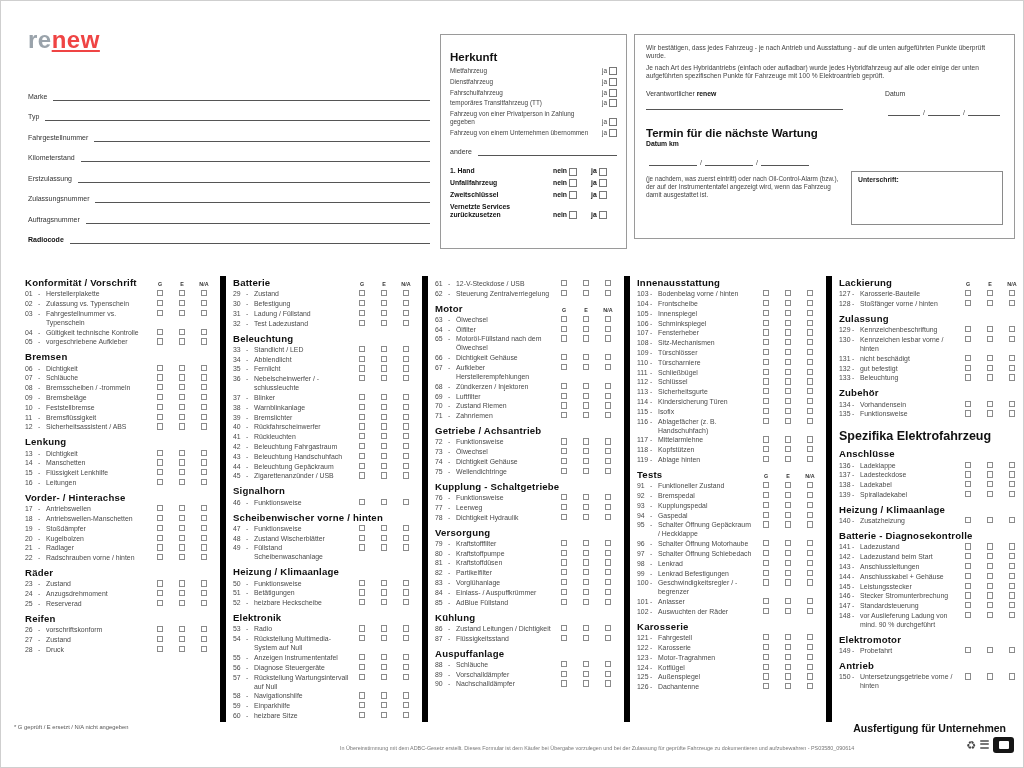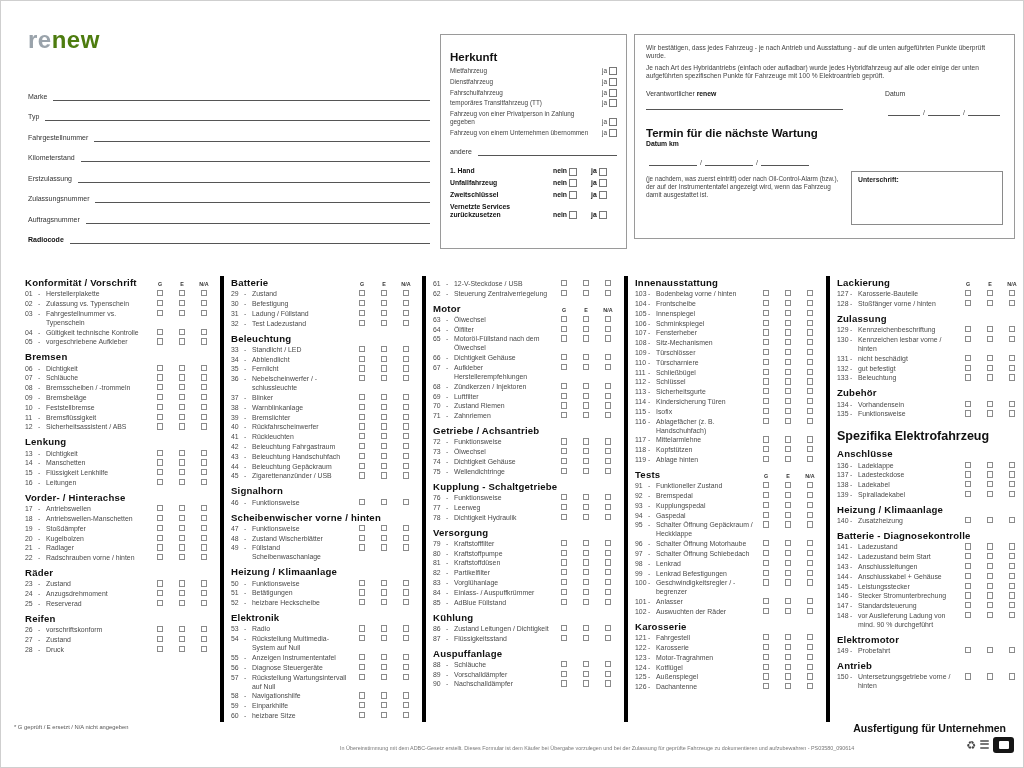--- a/index.html
+++ b/index.html
@@ -9,7 +9,7 @@
   
   .logo{position:absolute;left:28px;top:26px;font-size:24px;font-weight:bold;letter-spacing:.5px;}
   .logo .lt{color:#9aa3ab;}
-  .logo .dk{color:#4d7c0f;}
+  .logo .dk{color:#ef4444;text-decoration:underline;}
   
   .fields{position:absolute;left:28px;top:80px;width:402px;}
   .frow{display:flex;align-items:flex-end;height:20.5px;}

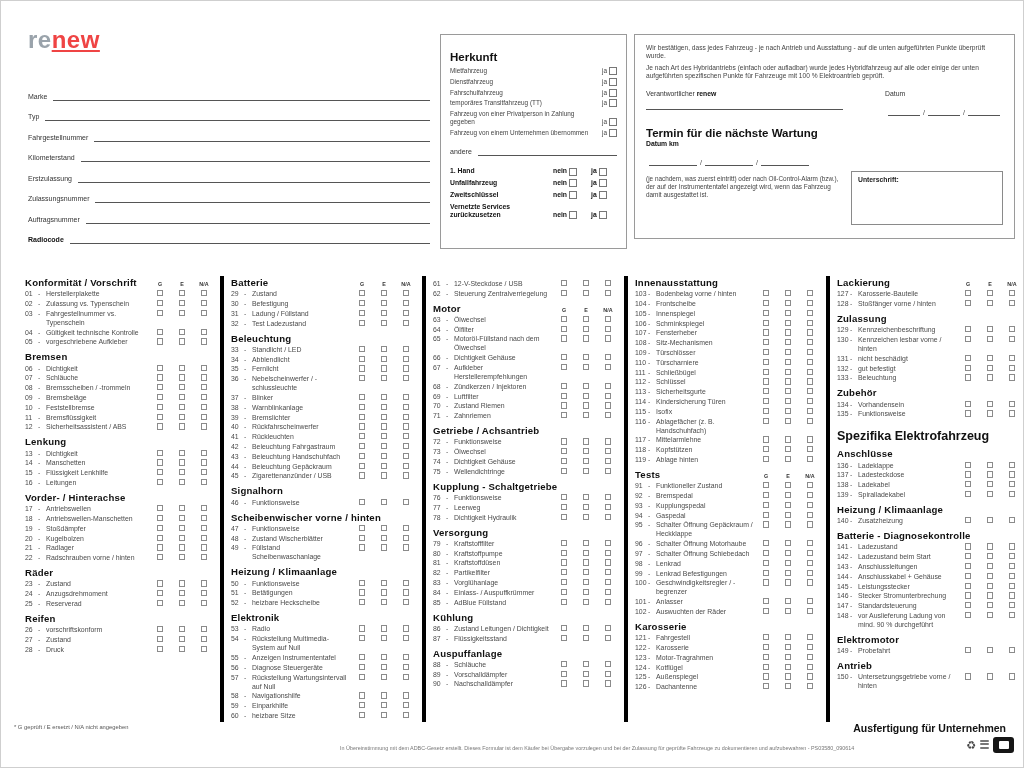--- a/index.html
+++ b/index.html
@@ -53,7 +53,7 @@
   .main-title{position:absolute;left:28px;top:239px;font-size:20px;font-weight:bold;color:#111;letter-spacing:.3px;}
   .cols{position:absolute;left:8px;top:276px;width:1010px;height:446px;display:flex;margin-left:10px;}
   .col{width:202px;box-sizing:border-box;padding:2px 5px 0 7px;overflow:hidden;}
-  .col + .col{border-left:4px solid #000000;}
+  .col + .col{border-left:6px solid #000000;}
   .sec{margin-top:6px;}
   .sec:first-child{margin-top:0;}
   .sec-t{display:flex;align-items:flex-end;}

